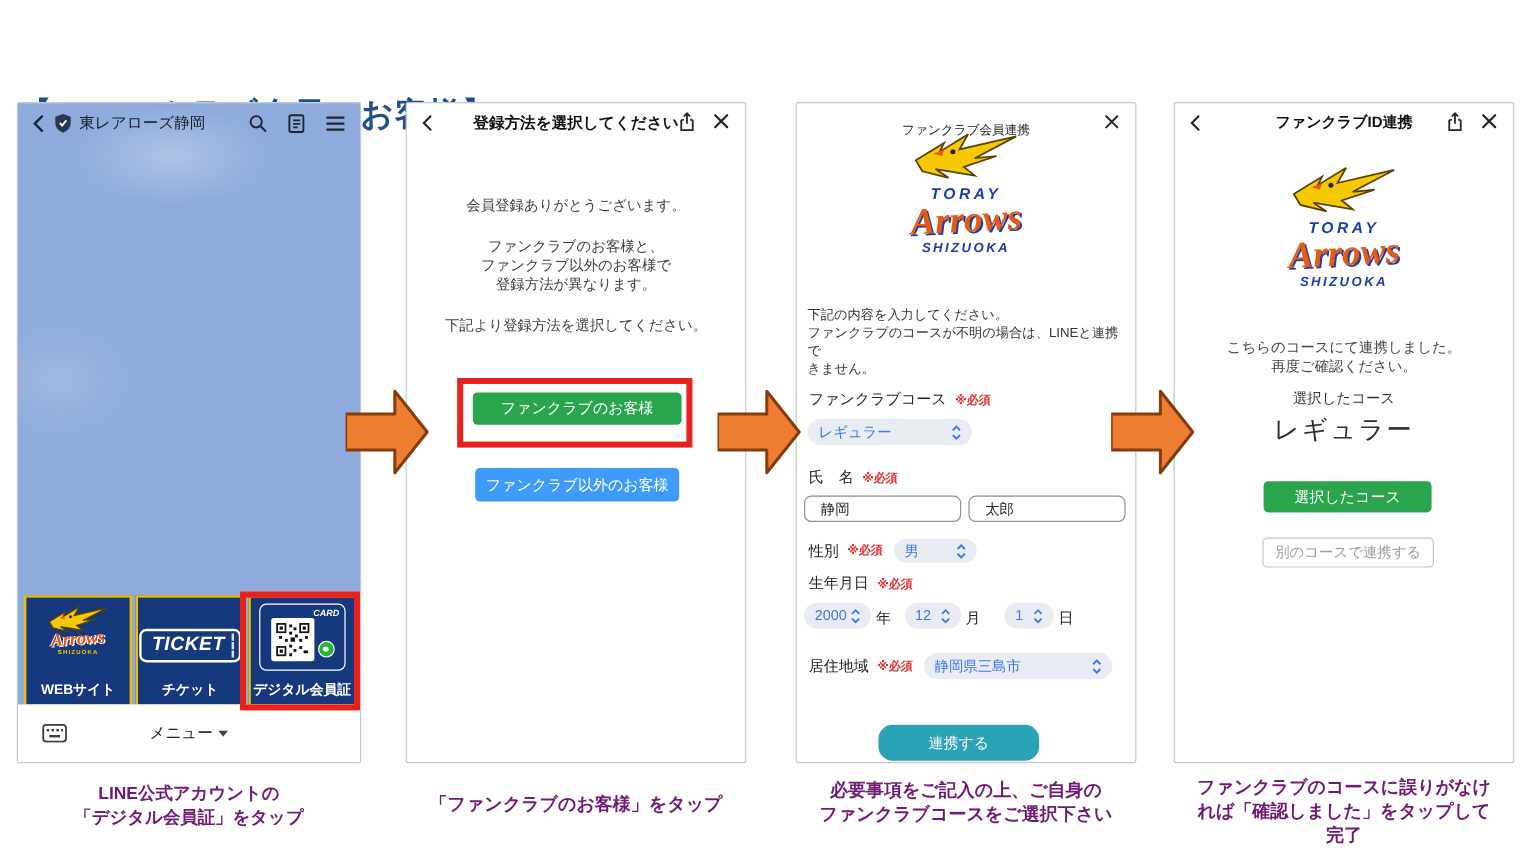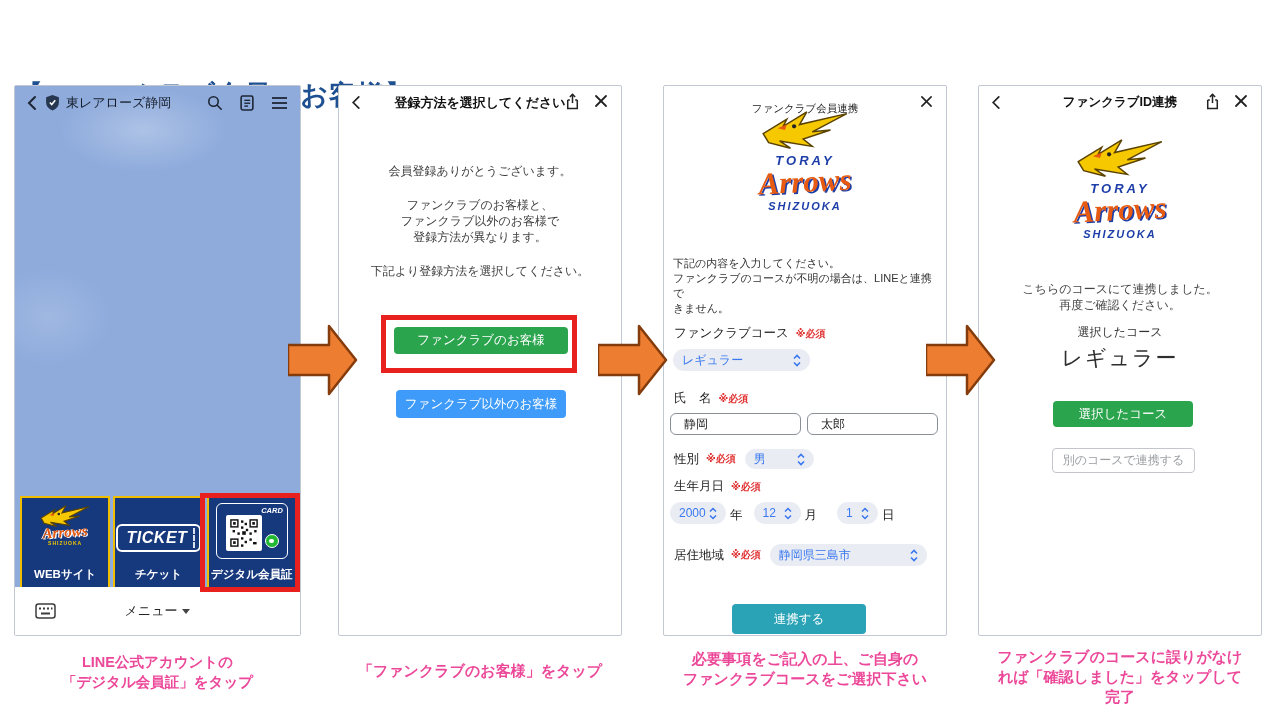--- a/index.html
+++ b/index.html
@@ -322,7 +322,7 @@
       </span>
     </div>
 
-    <button class="btn btn-teal" style="left:68px; top:518px; width:134px; height:30px;">連携する</button>
+    <button class="btn btn-teal" style="left:68px; top:518px; width:134px; height:30px;border-radius:12px;">連携する</button>
   </div>
 
   <div class="abs phone" style="left:978px;">

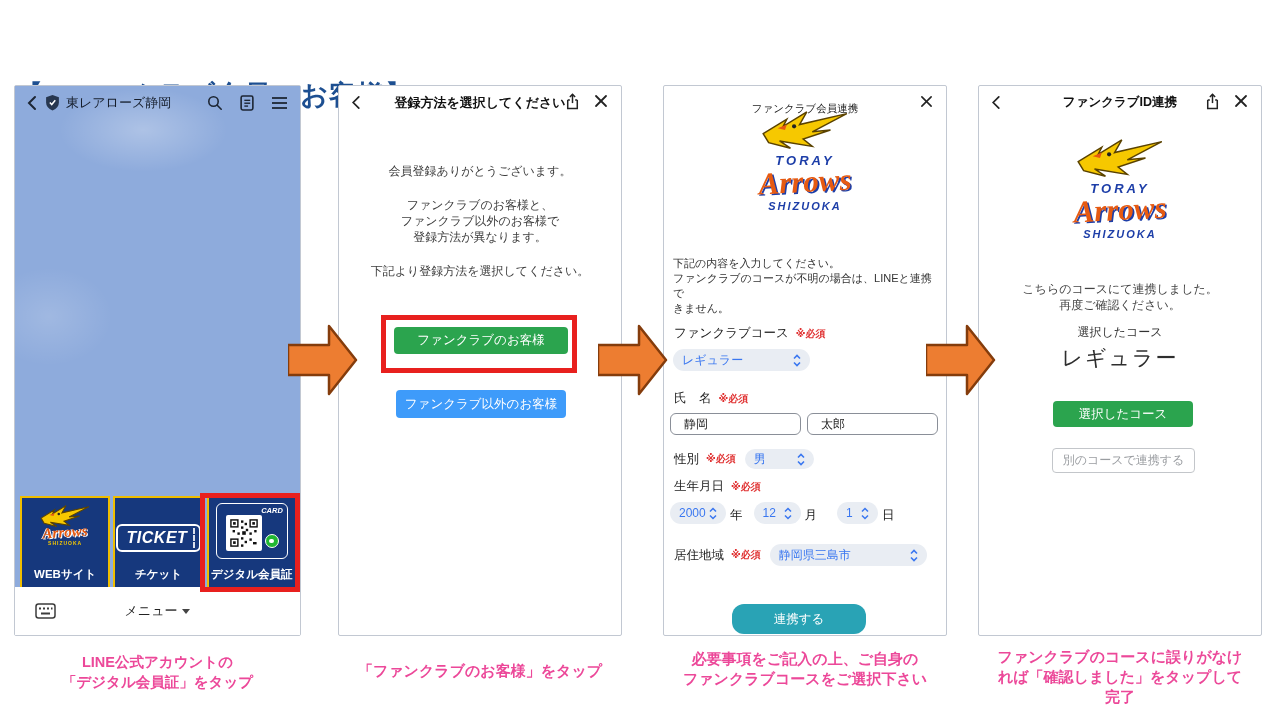--- a/index.html
+++ b/index.html
@@ -80,7 +80,7 @@
 
   
   .flow-arrow { top:323px; z-index:6; }
-  .caption { text-align:center; font-size:15px; font-weight:bold; color:#ec4899; line-height:20px; }
+  .caption { text-align:center; font-size:15px; font-weight:bold; color:#701a75; line-height:20px; }
 </style>
 </head>
 <body>

